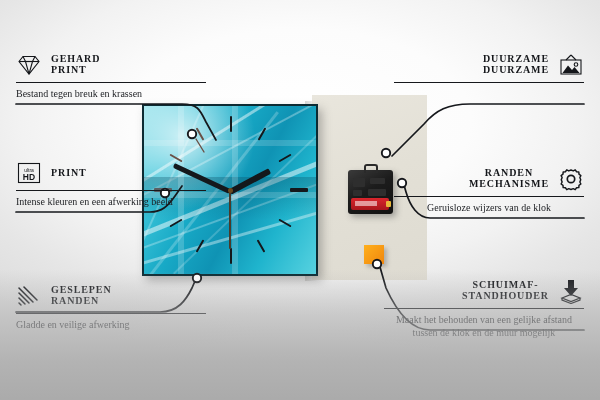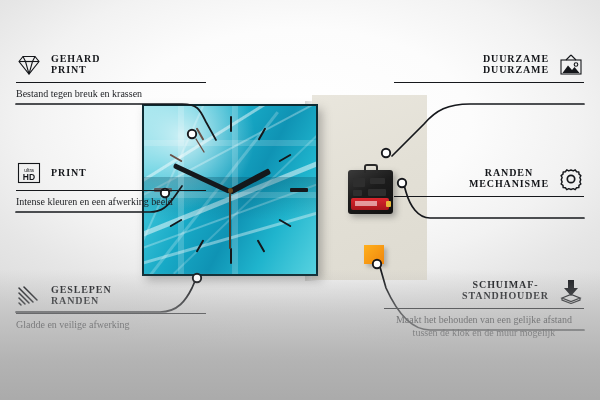--- a/index.html
+++ b/index.html
@@ -326,6 +326,7 @@
       </span>
     </div>
     <div class="rule"></div>
+    <div class="desc">Geruisloze wijzers van de klok</div>
   </div>
 
   <div class="feat right" id="f-schuim">

